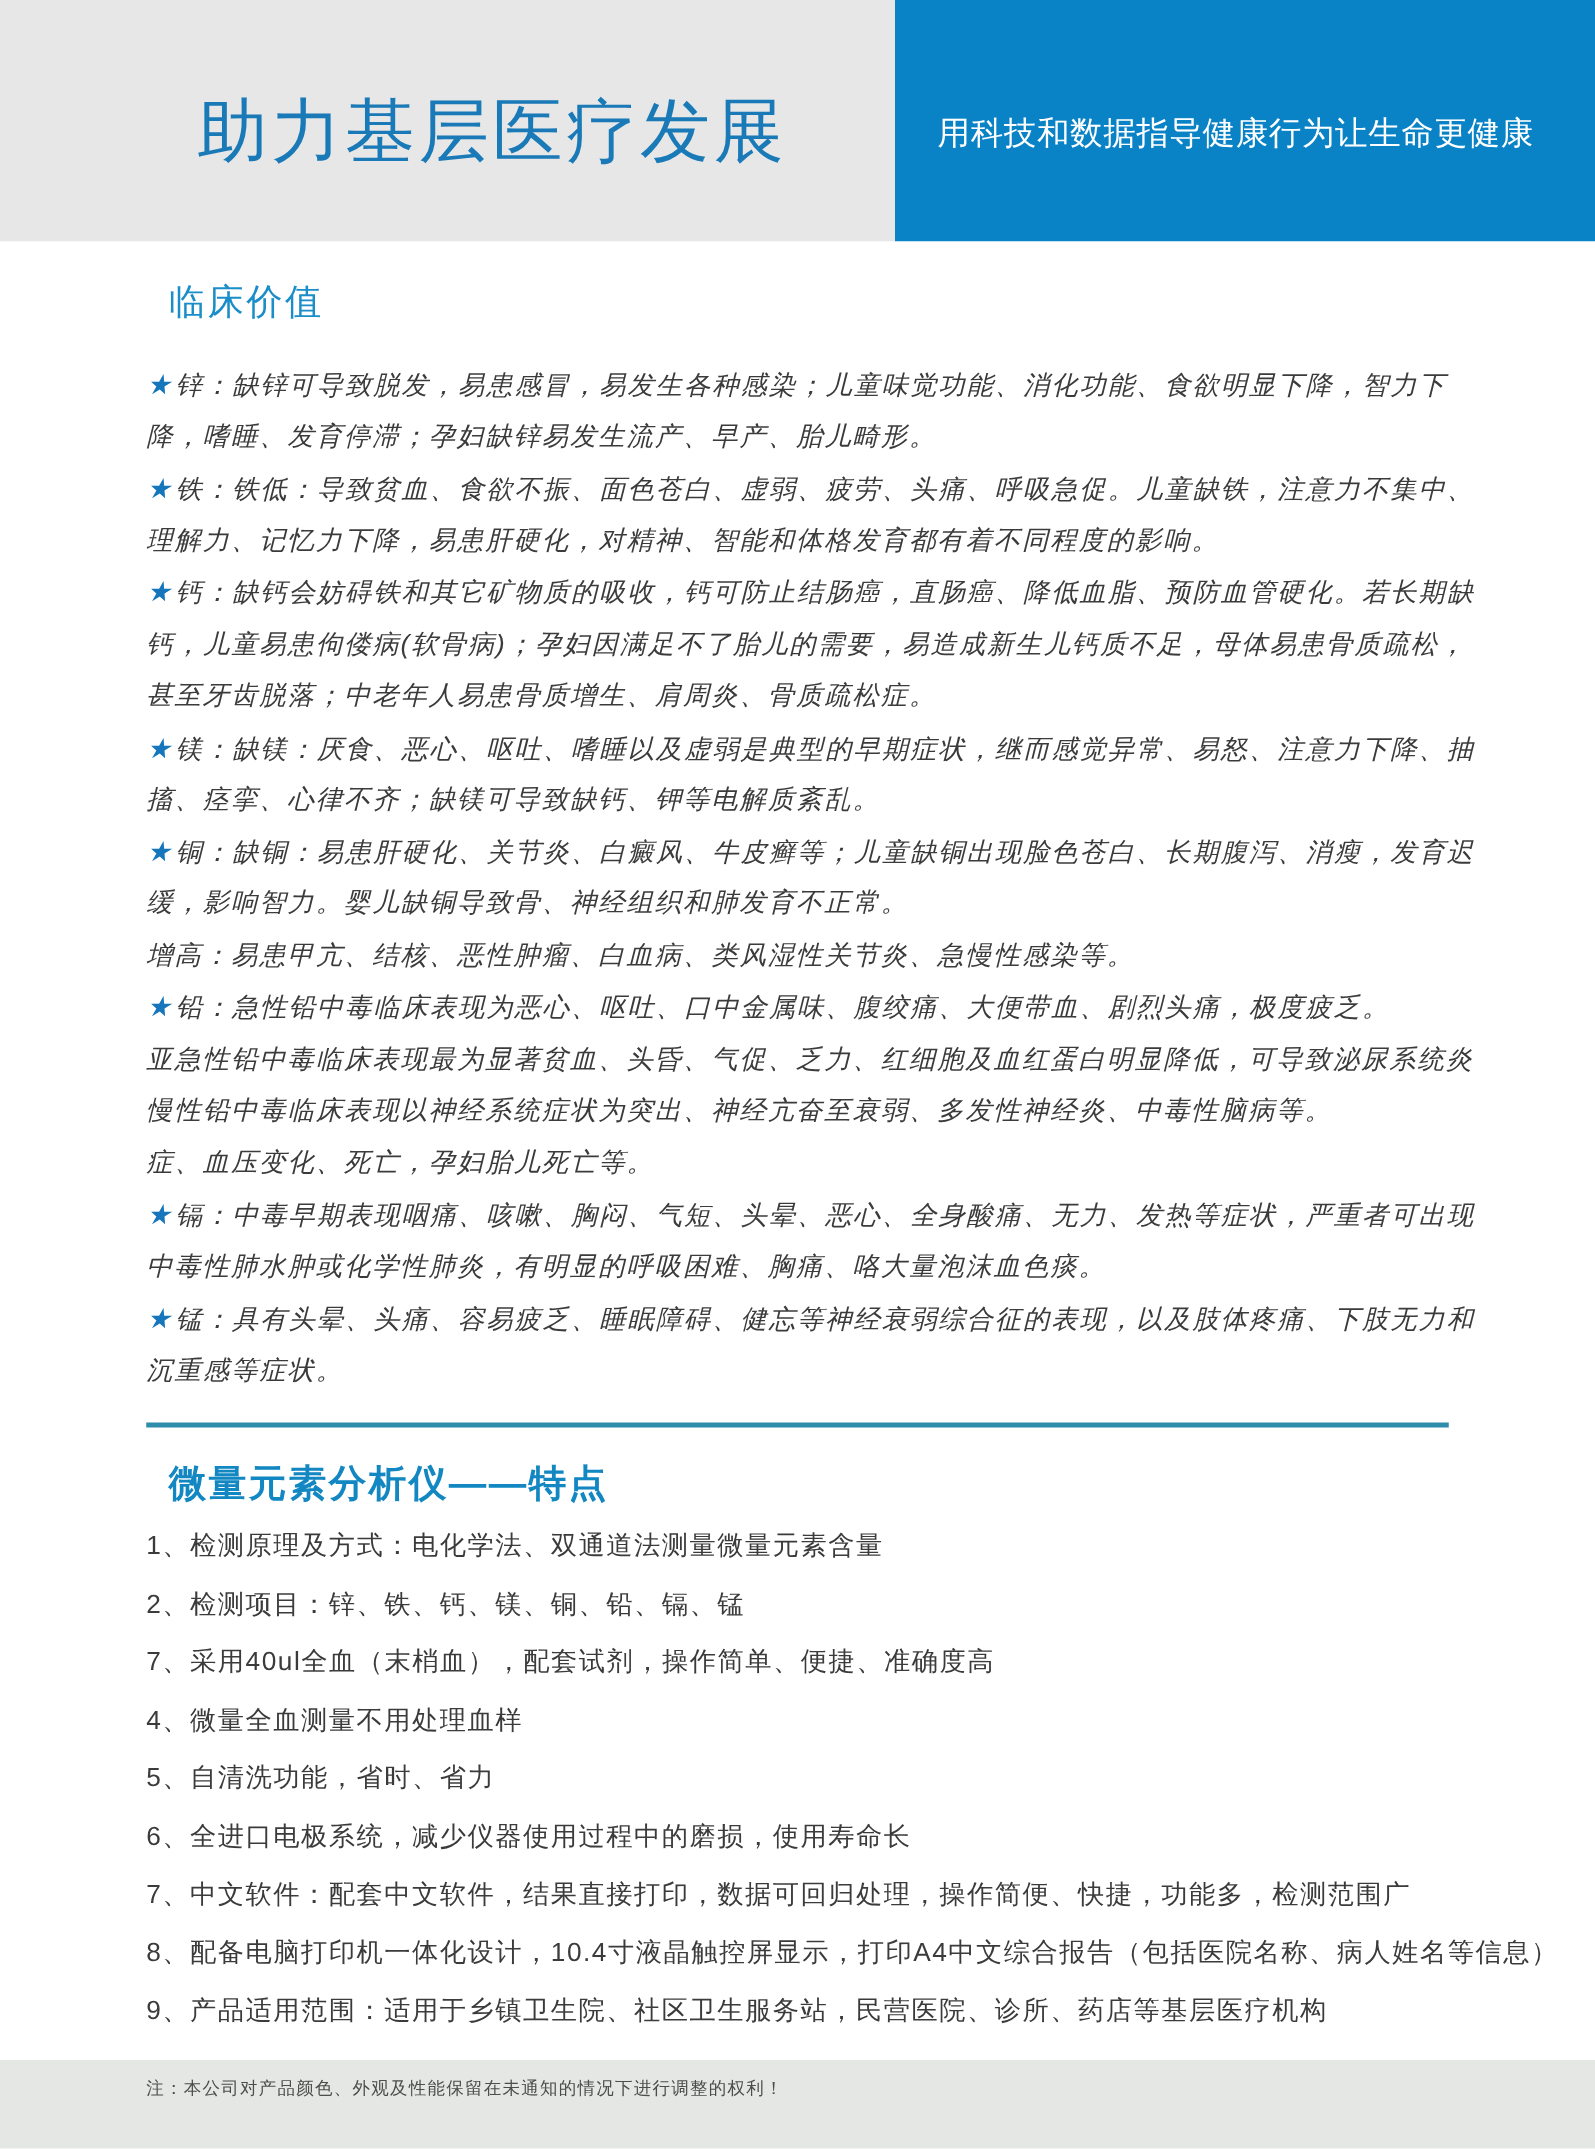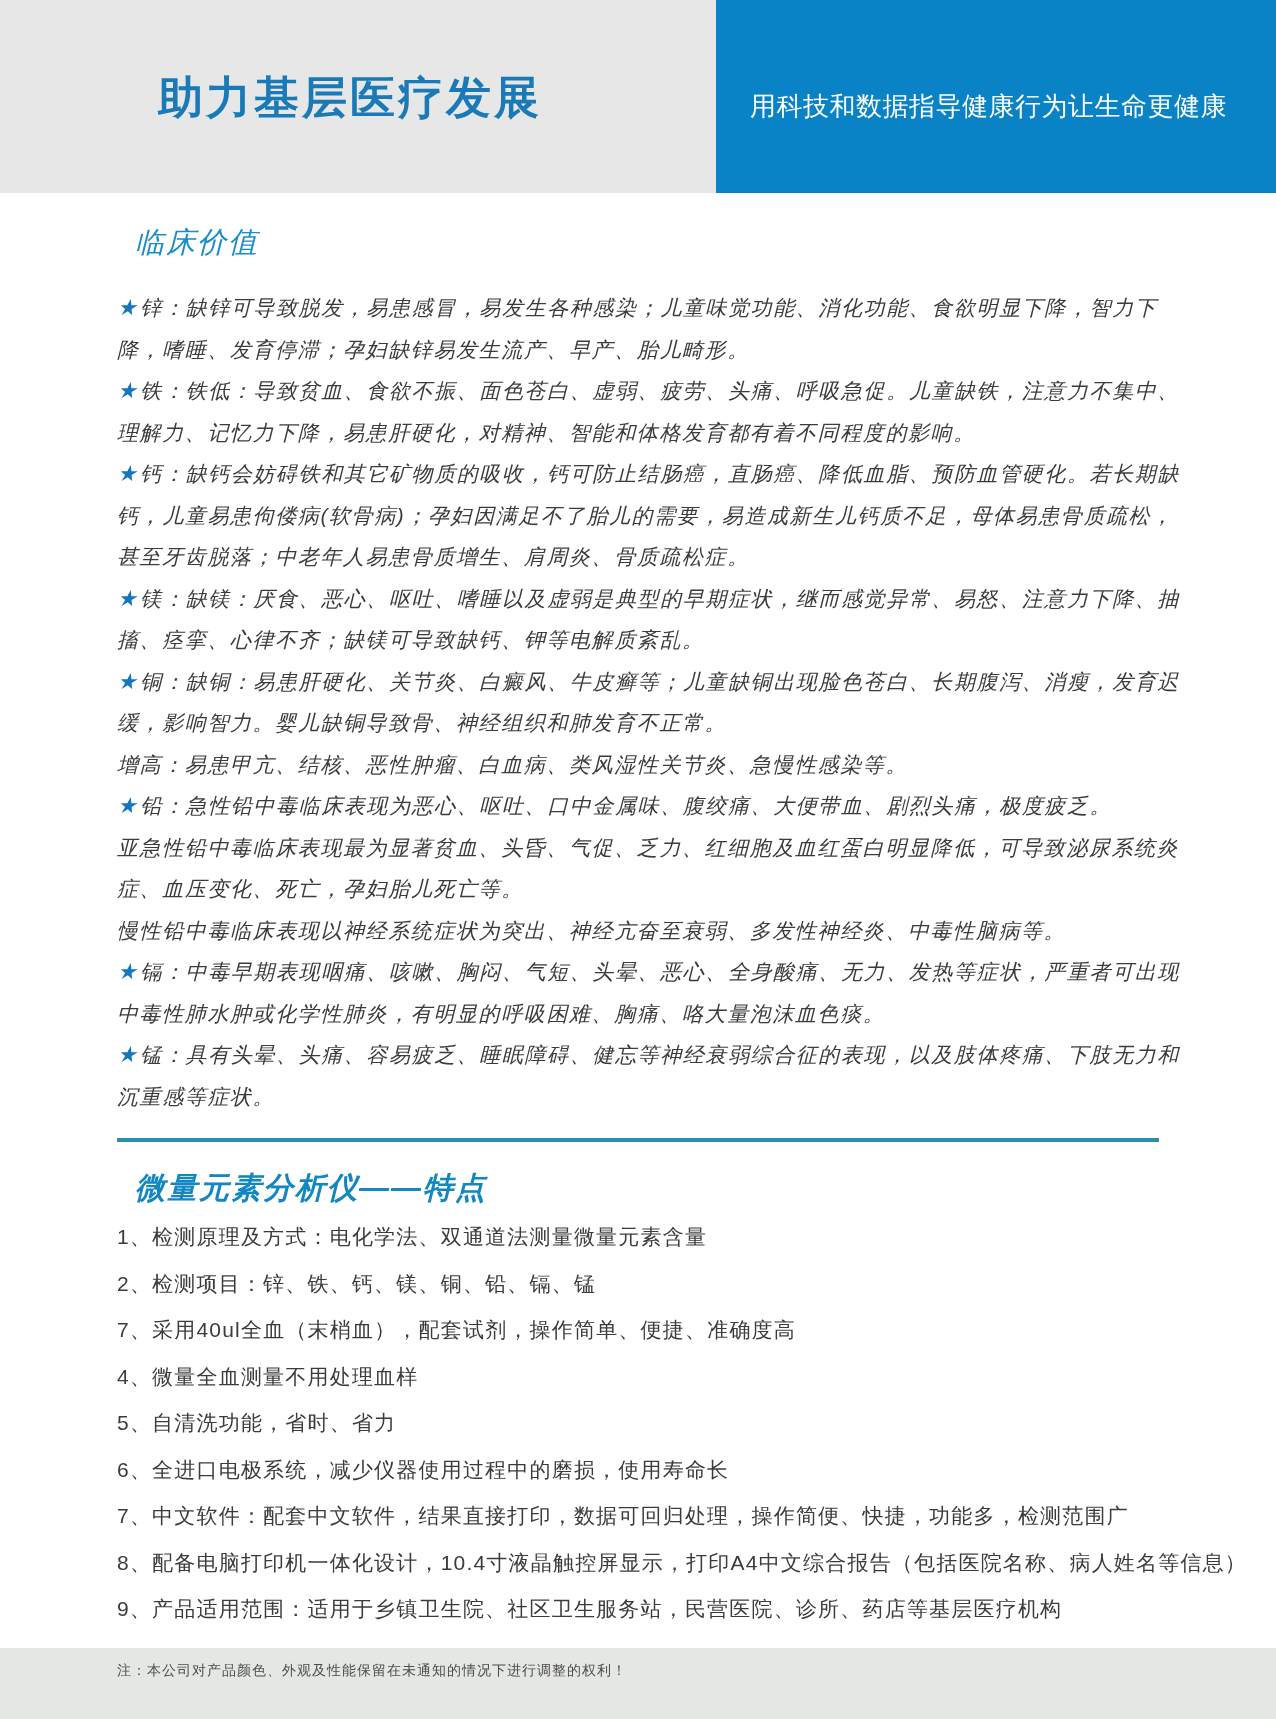--- a/index.html
+++ b/index.html
@@ -16,7 +16,7 @@
   .page-title{
     position:absolute;left:158px;top:68px;margin:0;
     font-family:"Liberation Serif",serif;
-    font-size:45px;font-weight:bold;letter-spacing:3px;
+    font-size:56px;font-weight:normal;letter-spacing:3px;
     color:var(--title-blue,#1a7ab8);
     white-space:nowrap;
   }

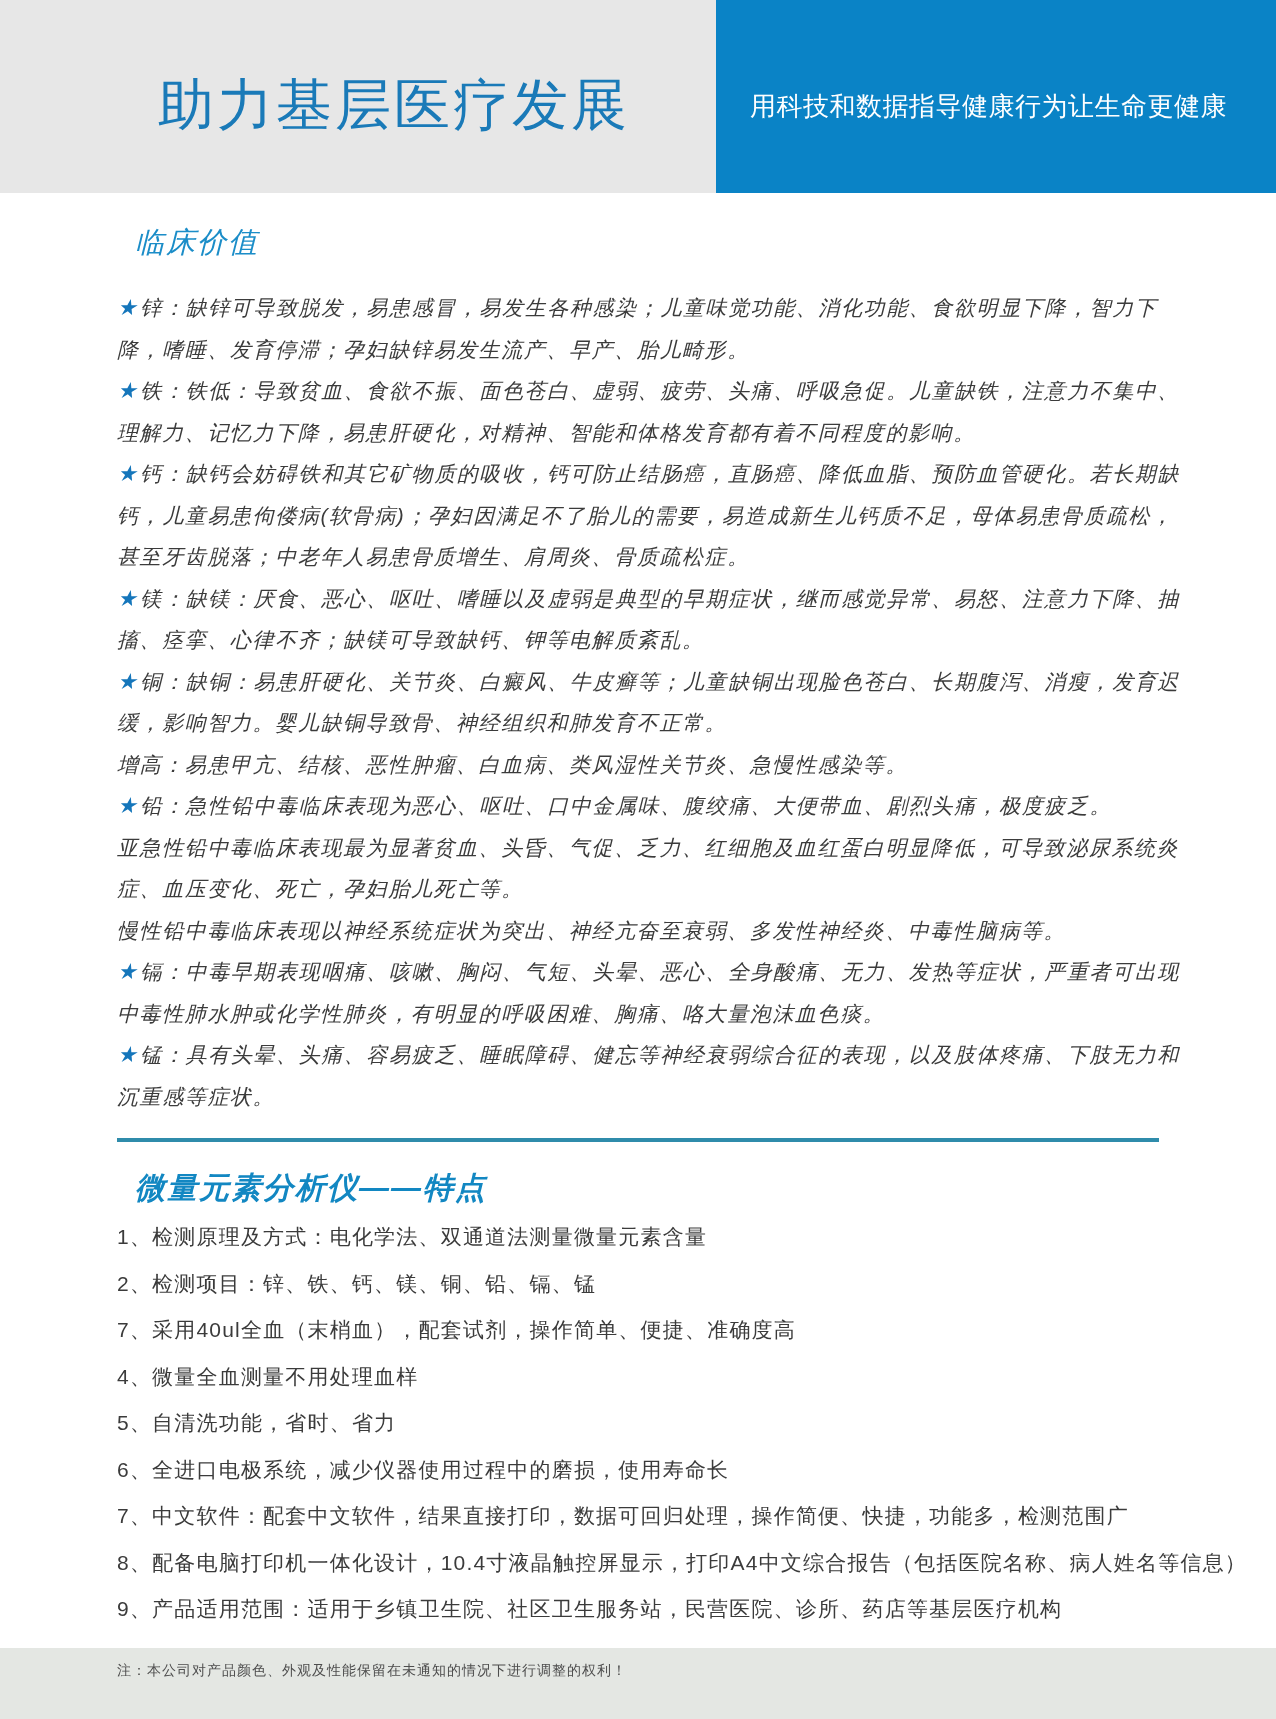--- a/index.html
+++ b/index.html
@@ -35,7 +35,6 @@
     color:var(--heading-blue,#1b8dc8);
     font-size:29px;font-weight:500;letter-spacing:2px;line-height:40px;
     white-space:nowrap;
-    font-style:italic;
   }
   .section-heading.first{margin-top:29px;}
   .para-lines{margin:25px 0 0 117px;font-style:italic;}

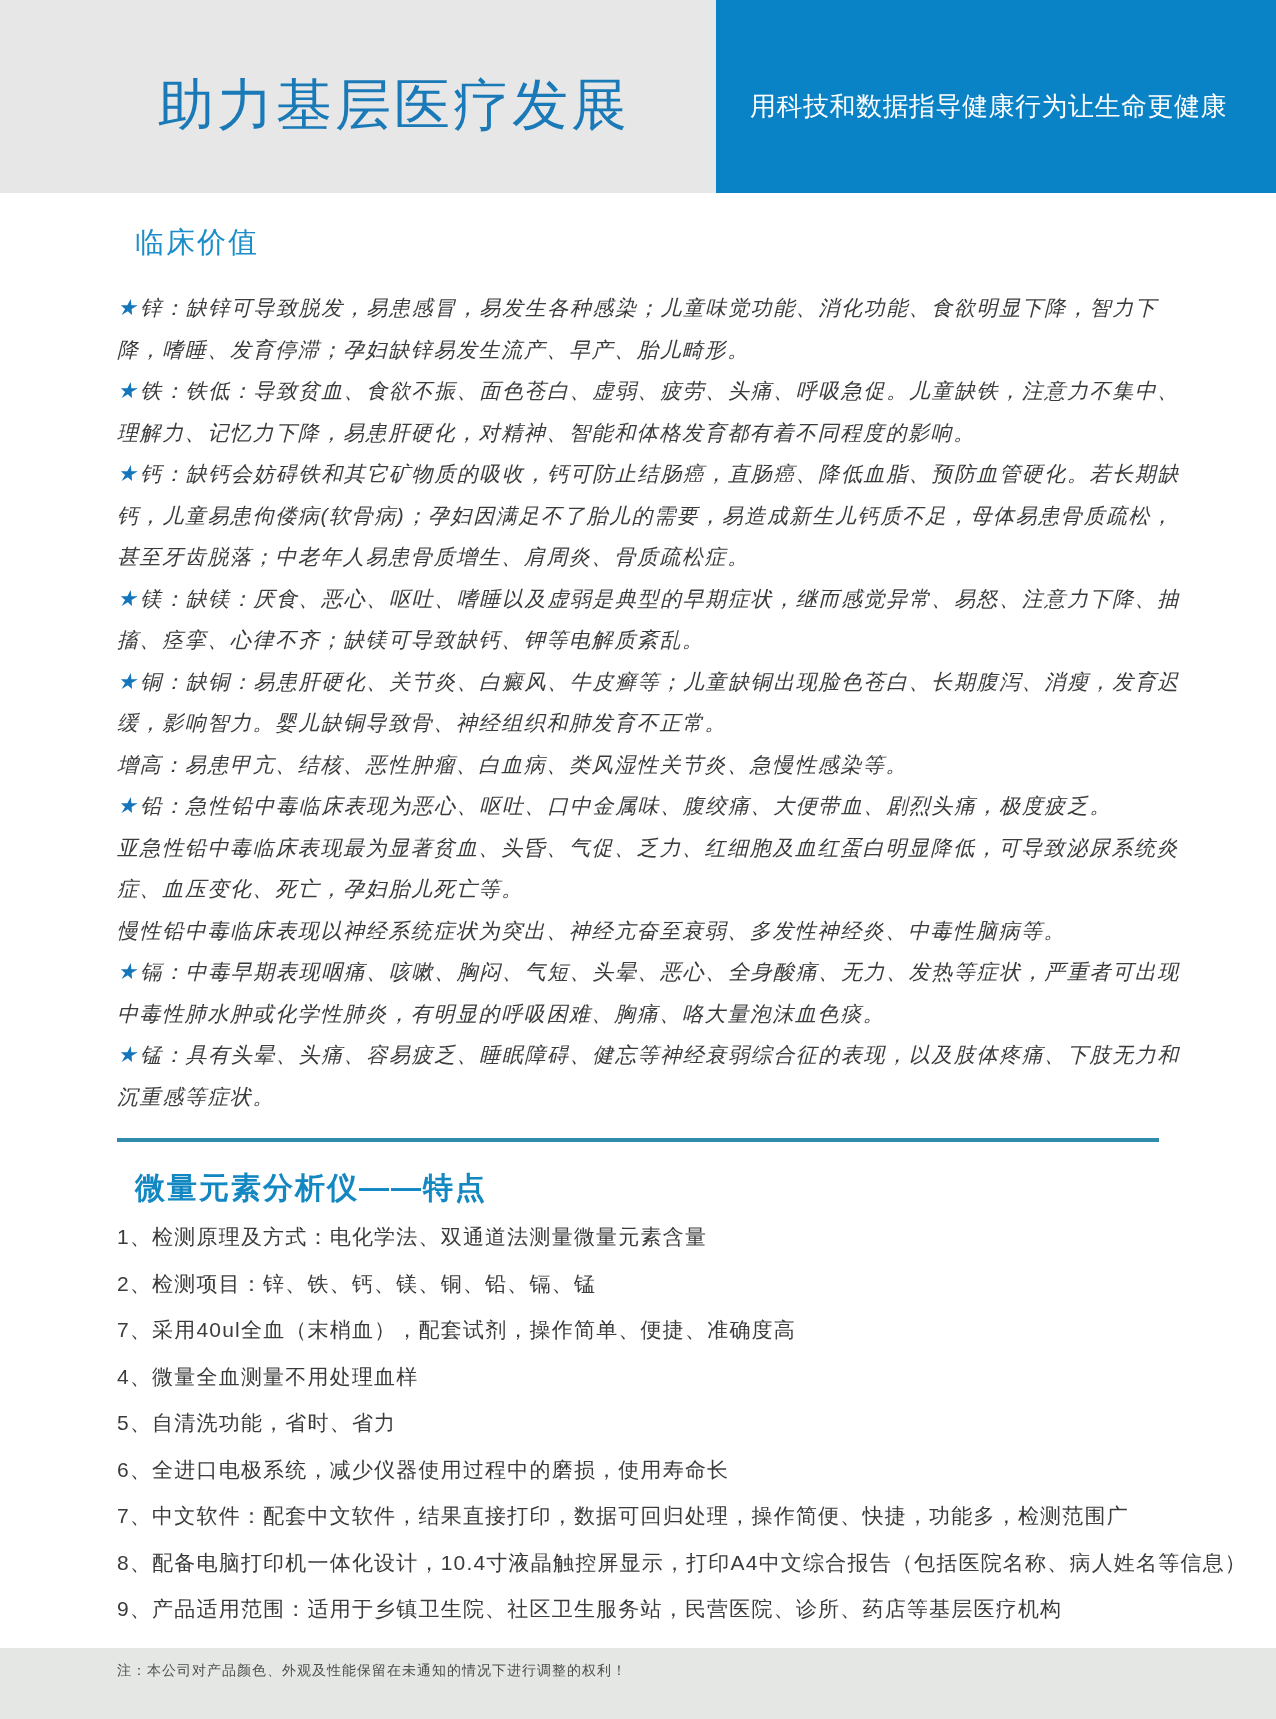--- a/index.html
+++ b/index.html
@@ -112,8 +112,8 @@
         <div class="line"><span class="line-text">增高：易患甲亢、结核、恶性肿瘤、白血病、类风湿性关节炎、急慢性感染等。</span></div>
         <div class="line"><span class="star">★</span><span class="line-text">铅：急性铅中毒临床表现为恶心、呕吐、口中金属味、腹绞痛、大便带血、剧烈头痛，极度疲乏。</span></div>
         <div class="line"><span class="line-text">亚急性铅中毒临床表现最为显著贫血、头昏、气促、乏力、红细胞及血红蛋白明显降低，可导致泌尿系统炎</span></div>
+        <div class="line"><span class="line-text">慢性铅中毒临床表现以神经系统症状为突出、神经亢奋至衰弱、多发性神经炎、中毒性脑病等。</span></div>
         <div class="line"><span class="line-text">症、血压变化、死亡，孕妇胎儿死亡等。</span></div>
-        <div class="line"><span class="line-text">慢性铅中毒临床表现以神经系统症状为突出、神经亢奋至衰弱、多发性神经炎、中毒性脑病等。</span></div>
         <div class="line"><span class="star">★</span><span class="line-text">镉：中毒早期表现咽痛、咳嗽、胸闷、气短、头晕、恶心、全身酸痛、无力、发热等症状，严重者可出现</span></div>
         <div class="line"><span class="line-text">中毒性肺水肿或化学性肺炎，有明显的呼吸困难、胸痛、咯大量泡沫血色痰。</span></div>
         <div class="line"><span class="star">★</span><span class="line-text">锰：具有头晕、头痛、容易疲乏、睡眠障碍、健忘等神经衰弱综合征的表现，以及肢体疼痛、下肢无力和</span></div>

